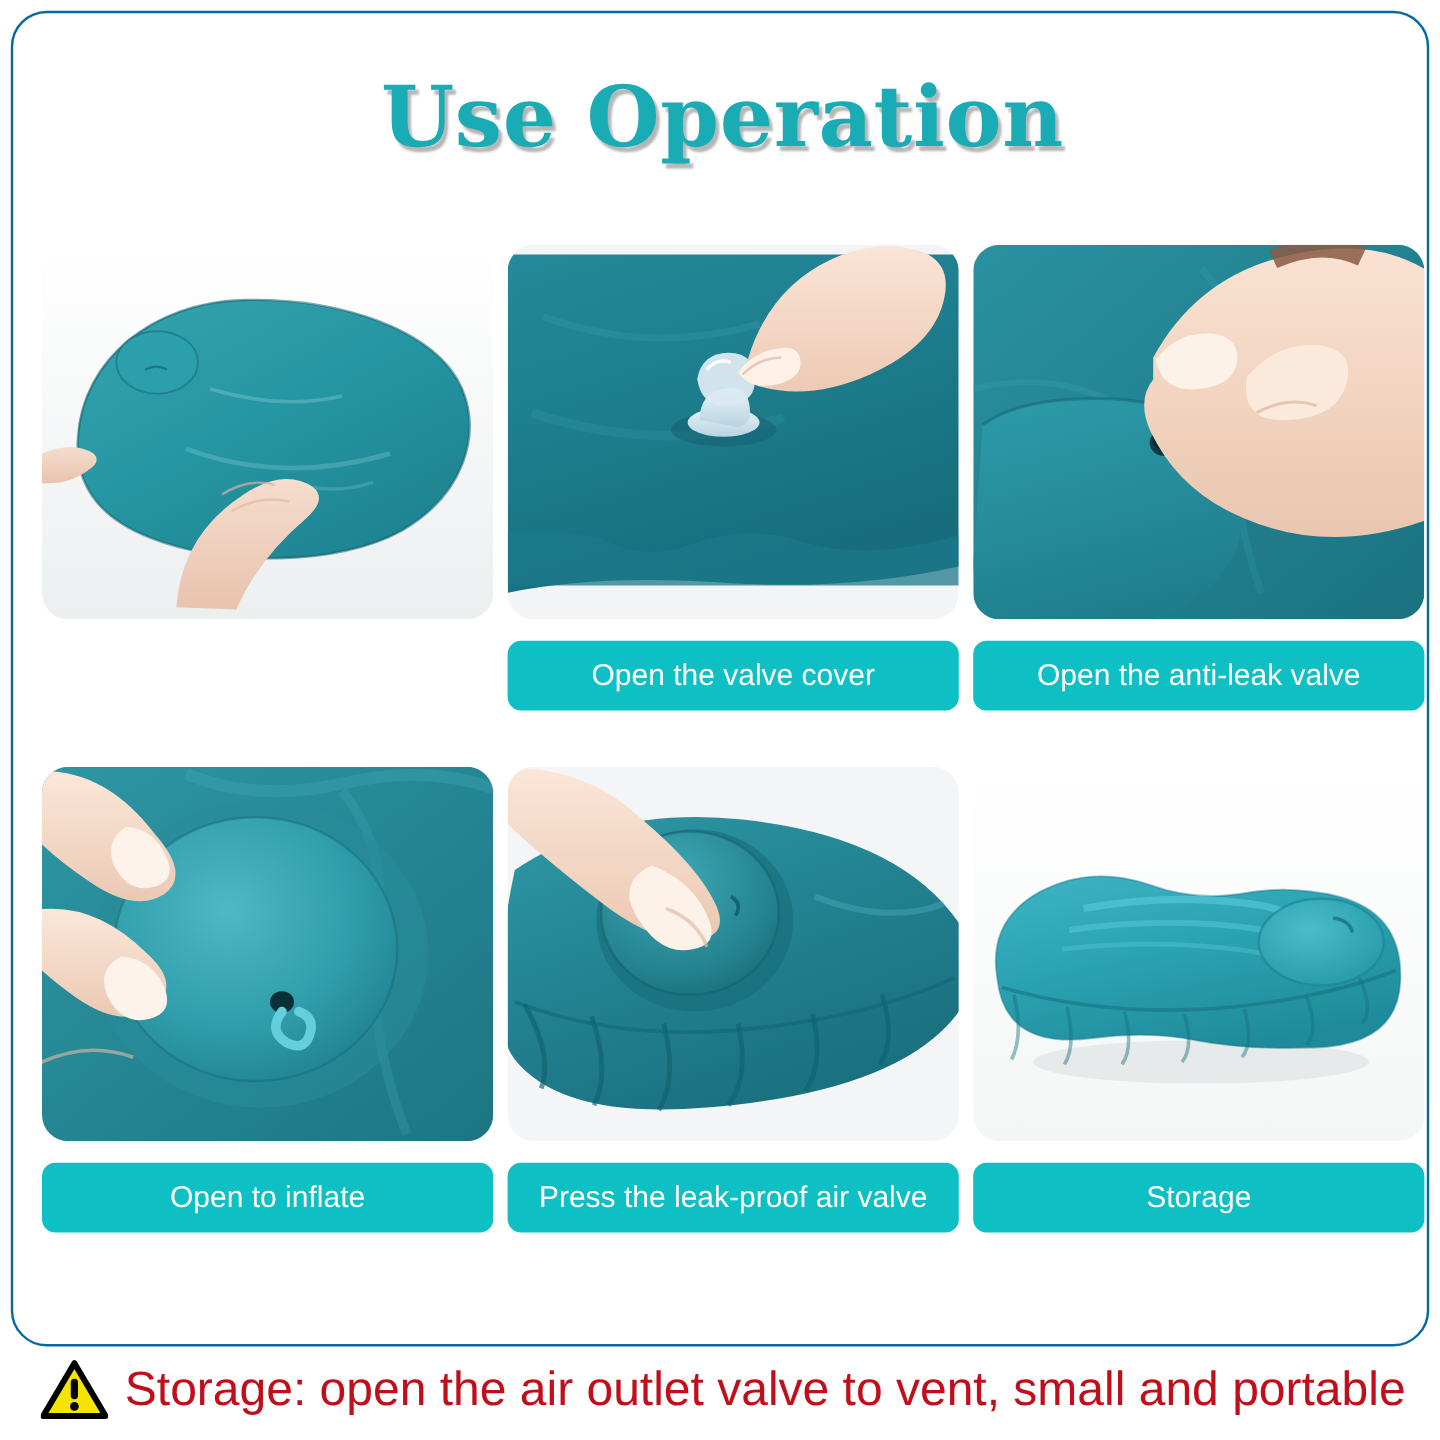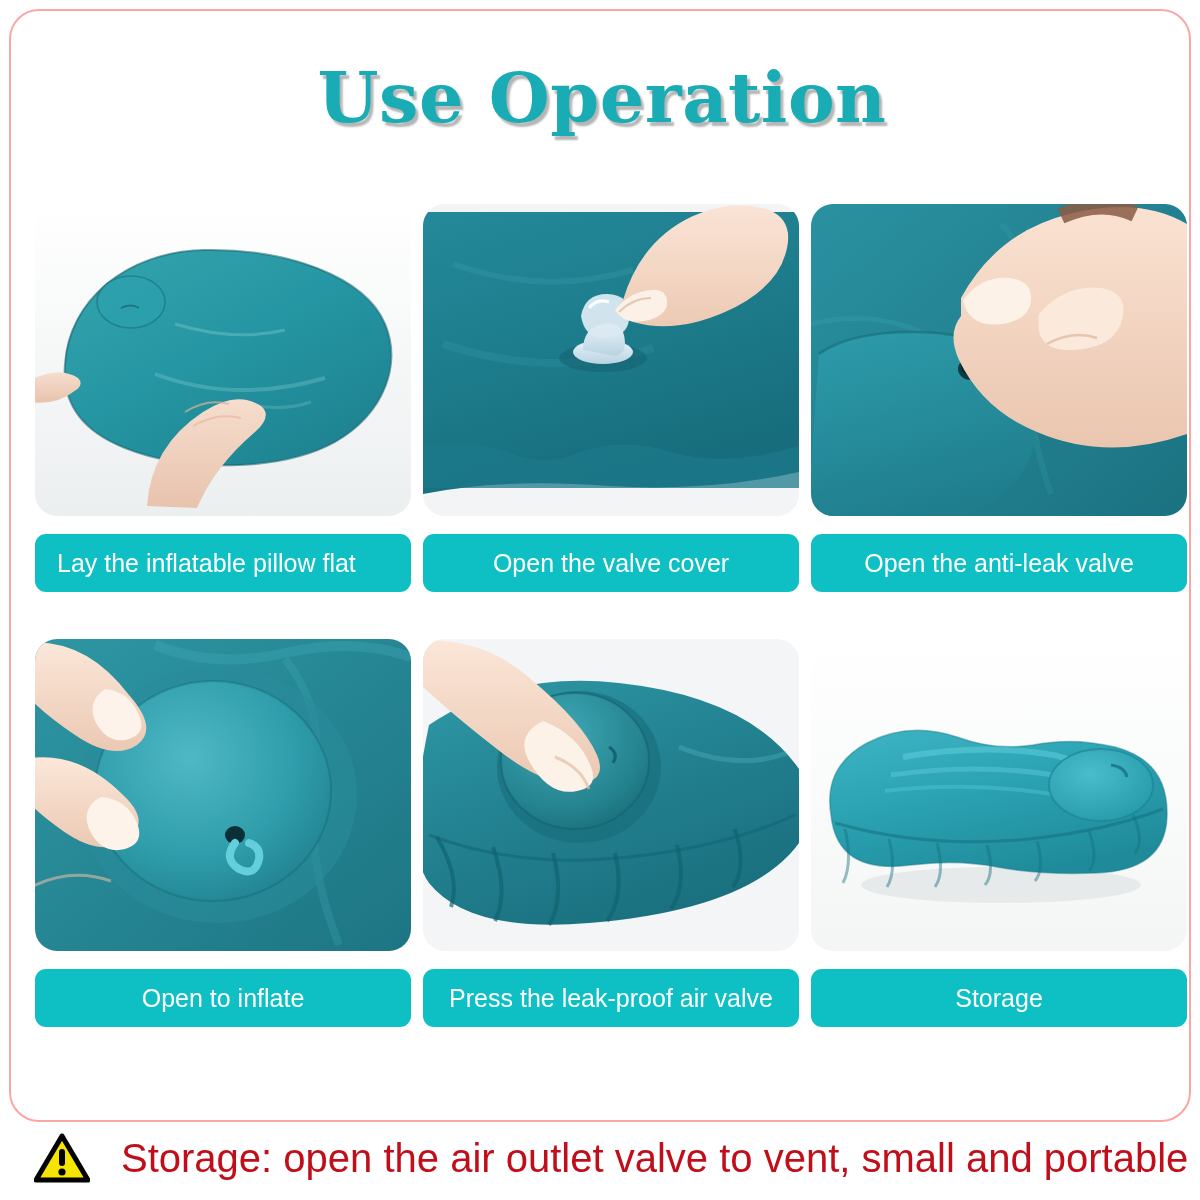--- a/index.html
+++ b/index.html
@@ -16,7 +16,7 @@
     position:absolute;
     left:9px; top:9px;
     width:1182px; height:1113px;
-    border:2px solid #fca5a5;
+    border:2px solid #0369a1;
     border-radius:30px;
     background:#ffffff;
   }

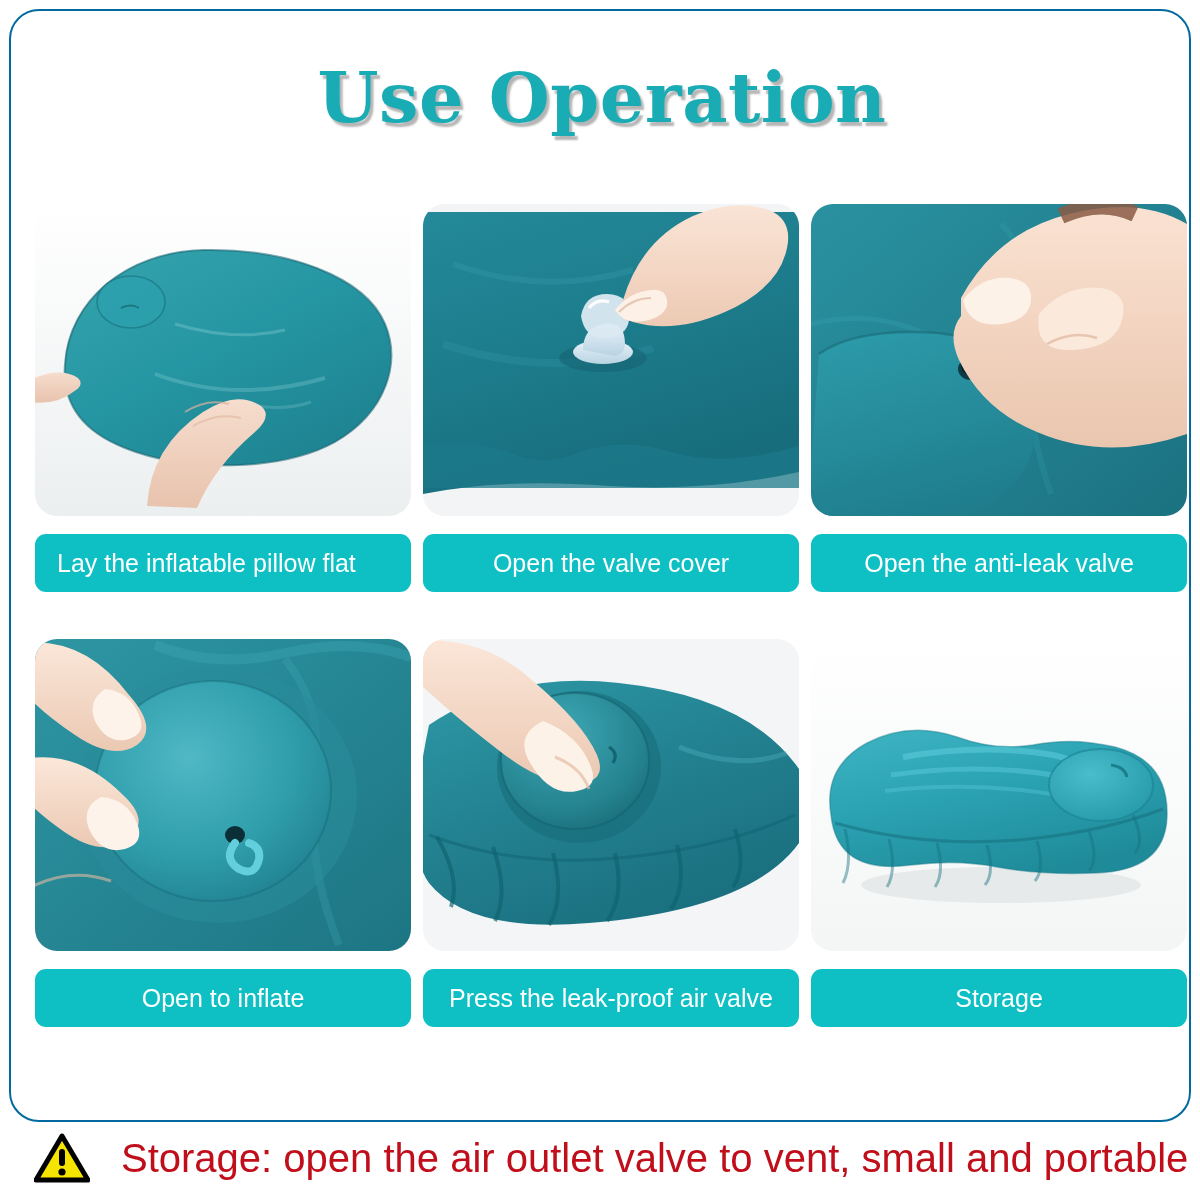--- a/index.html
+++ b/index.html
@@ -136,7 +136,6 @@
           <path d="M158 222 q24 -14 48 -8" stroke="#dcb19b" stroke-width="2" fill="none" opacity="0.55"></path>
         </svg>
       </div>
-      <div class="caption left">Lay the inflatable pillow flat</div>
     </div>
 
     <div class="step">

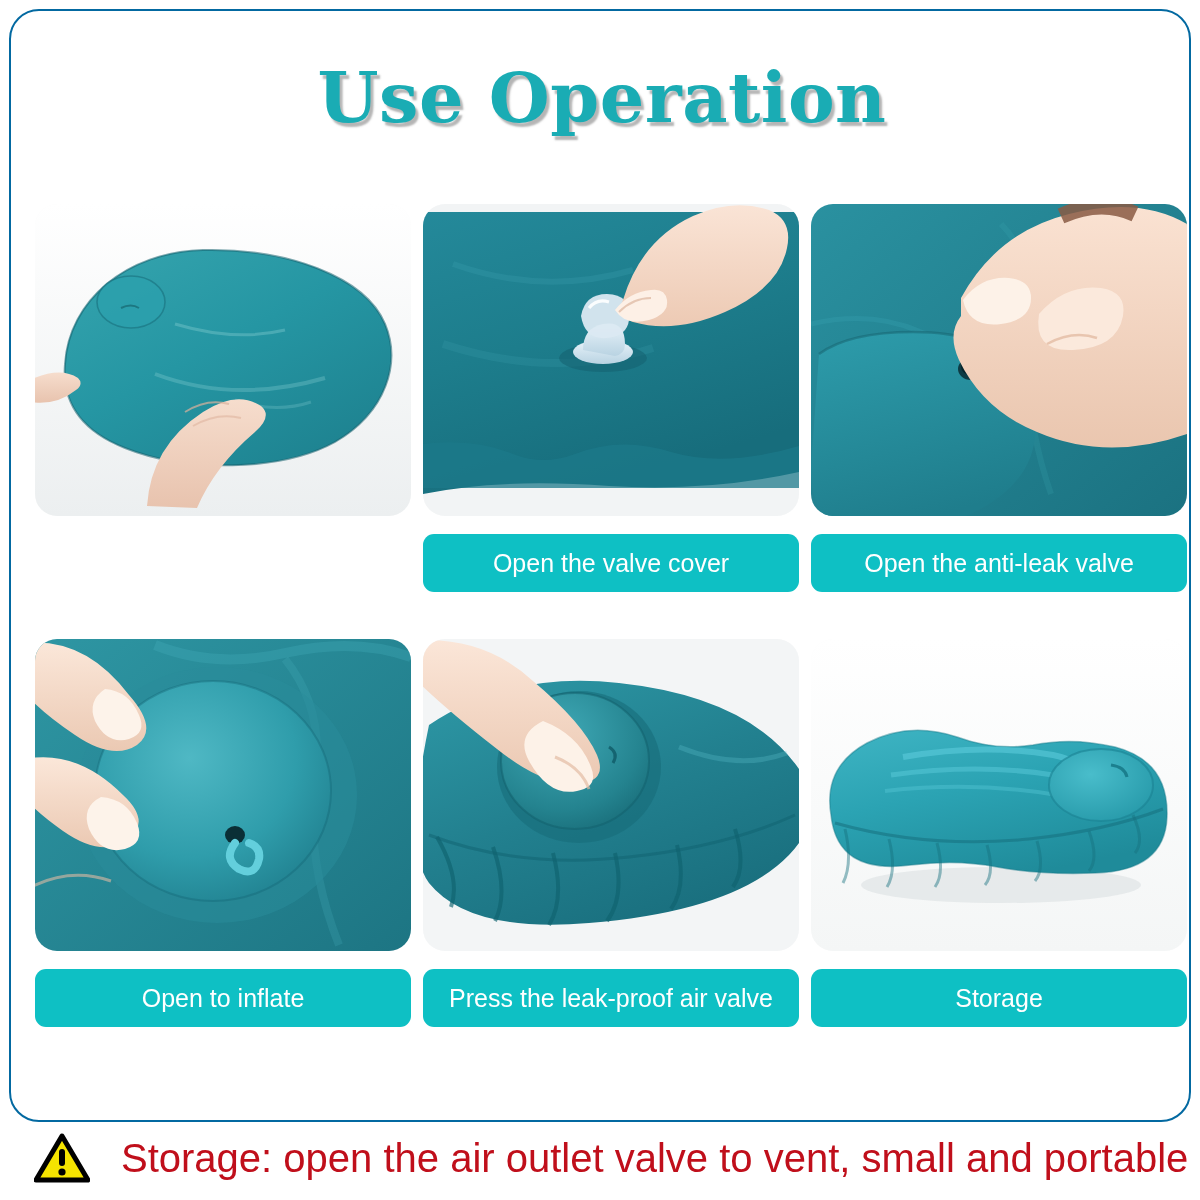--- a/index.html
+++ b/index.html
@@ -80,7 +80,7 @@
     left:34px; top:1133px;
     display:flex;
     align-items:center;
-    gap:31px;
+    gap:14px;
     width:1160px;
   }
   #warn-text {

